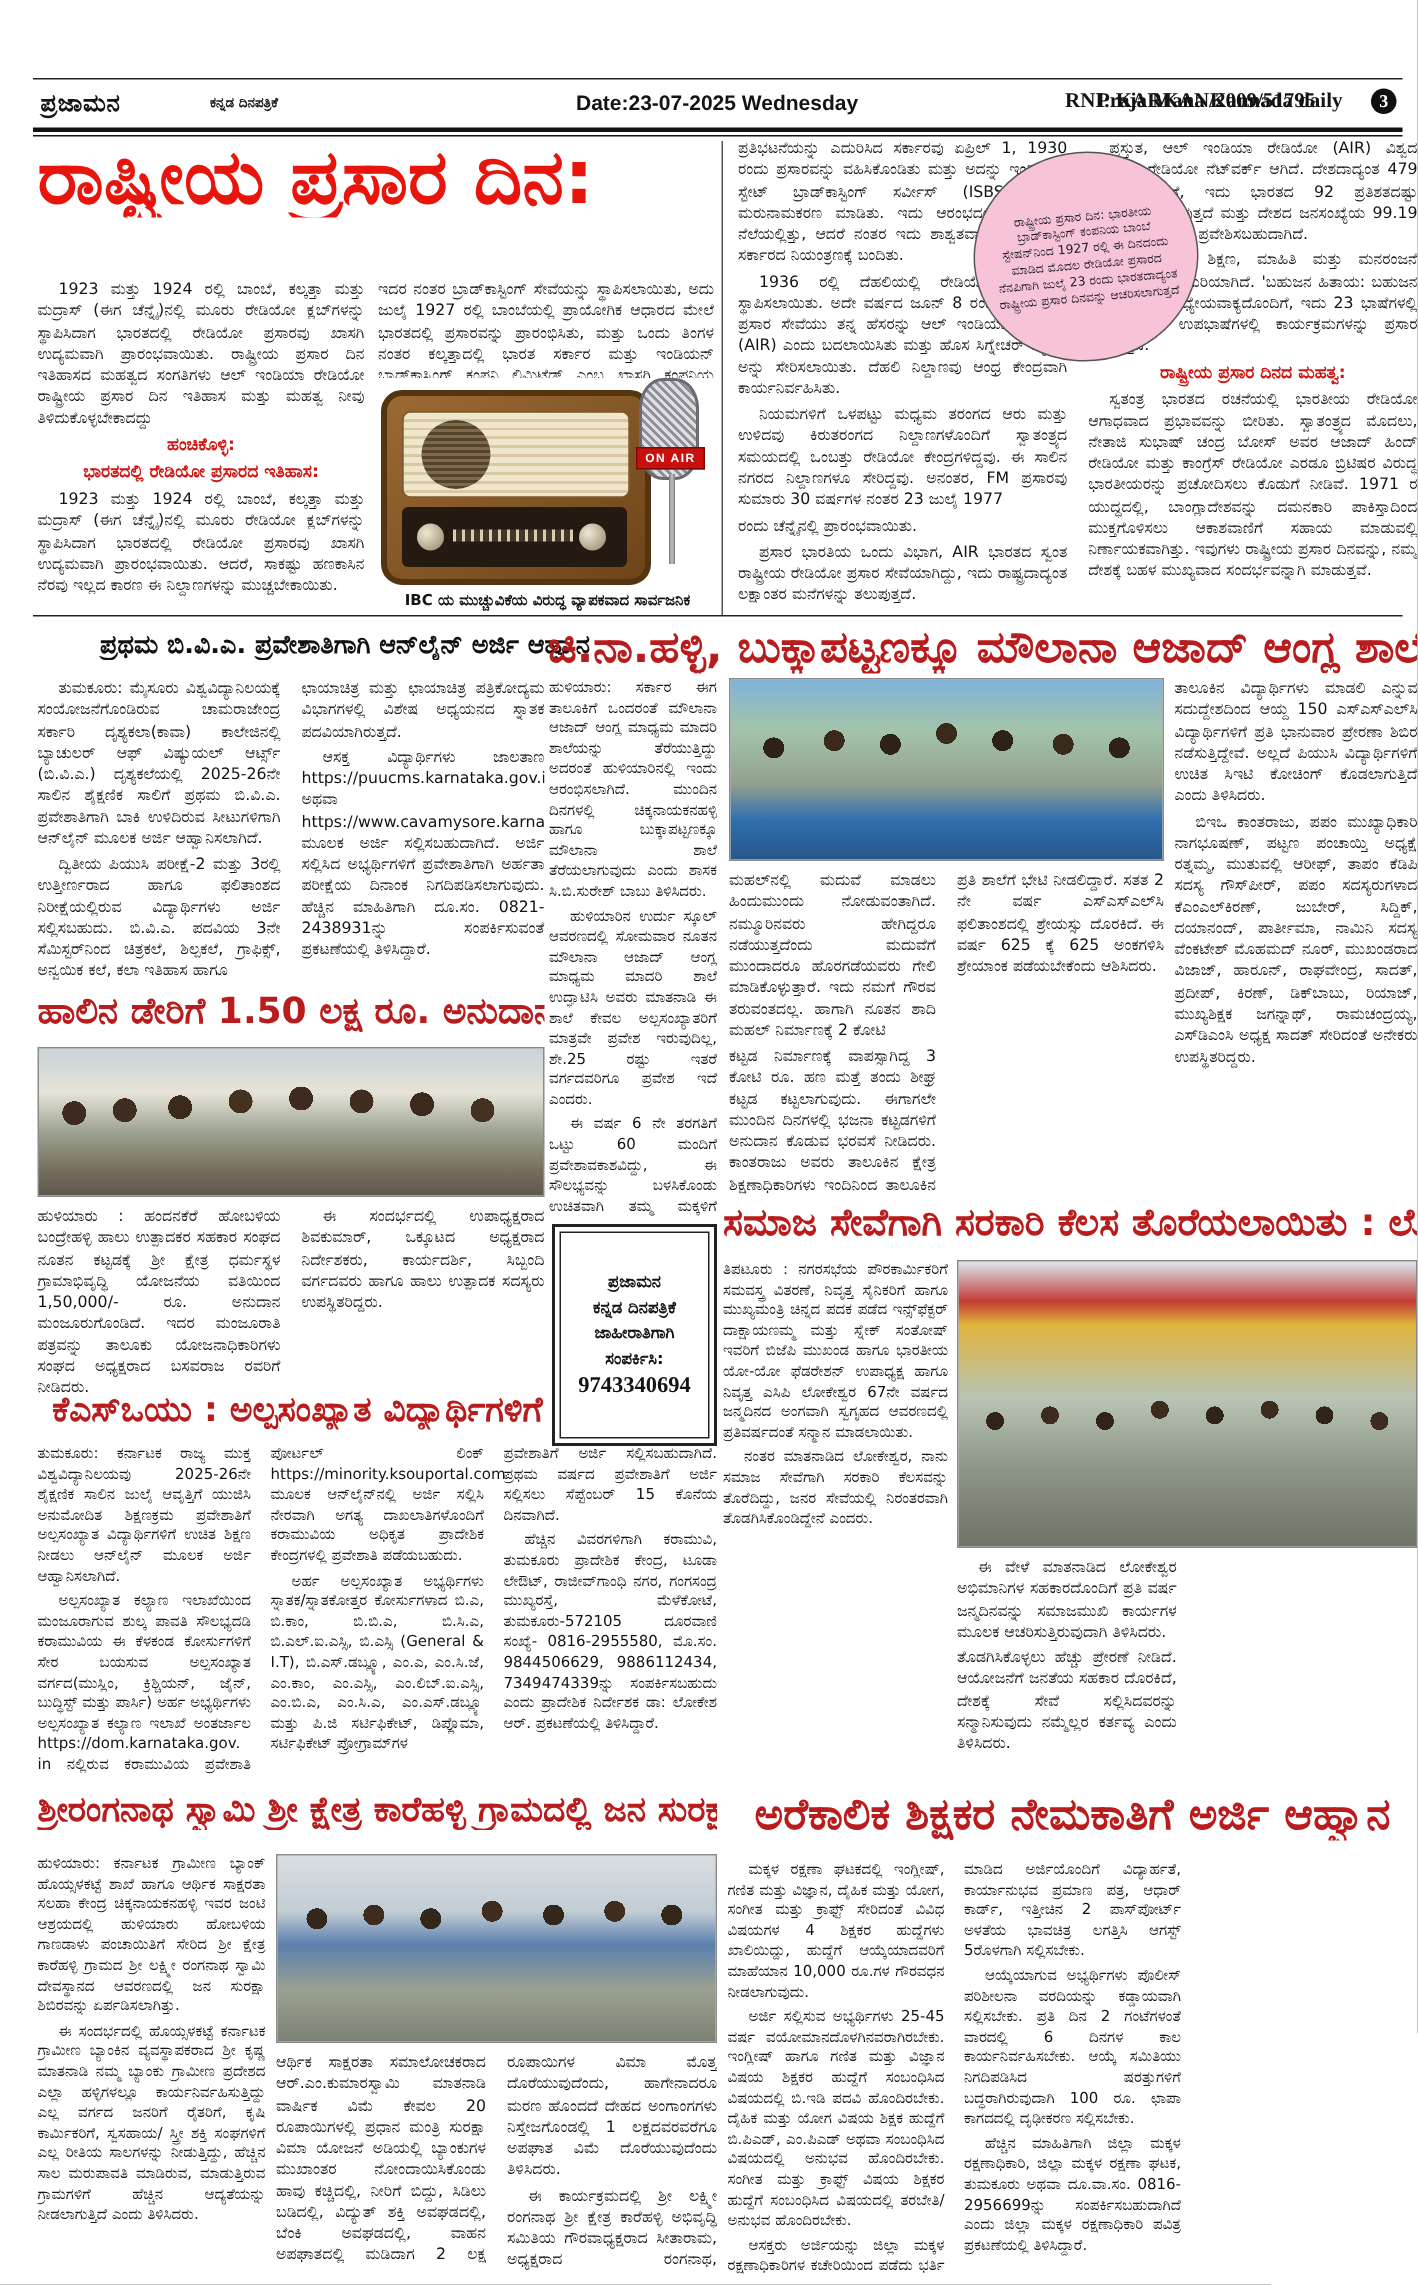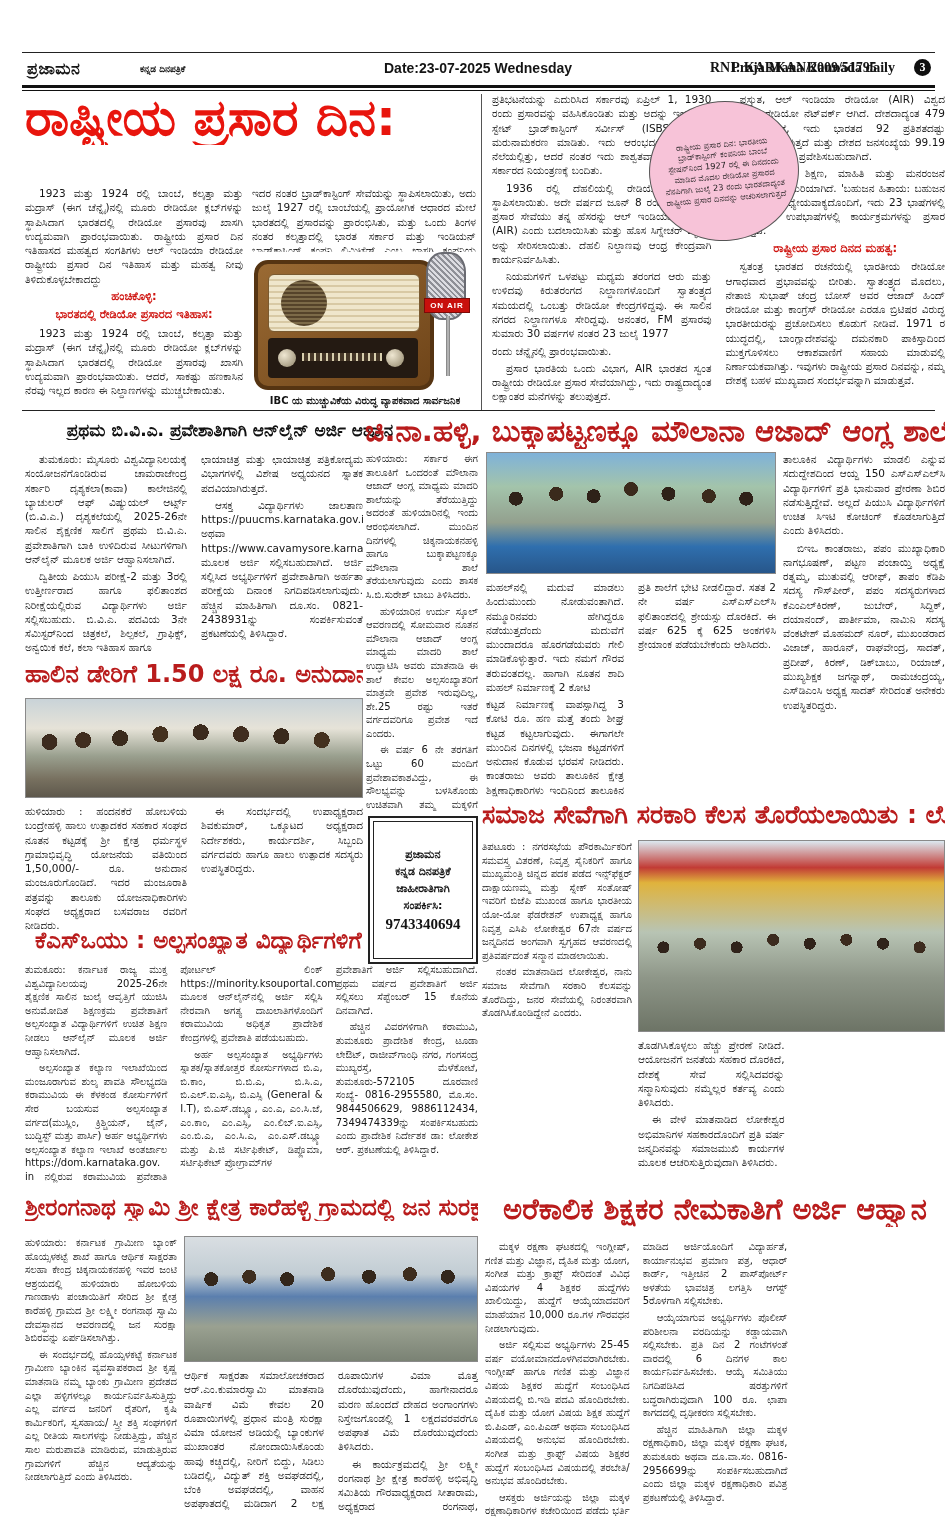--- a/index.html
+++ b/index.html
@@ -218,8 +218,8 @@
   </div>
   <div class="abs photo social-photo" style="left:638px;top:840px;width:307px;height:192px;"></div>
   <div class="abs col2" style="left:638px;top:1038px;width:307px;height:152px;">
+    <p class="bp">ಈ ವೇಳೆ ಮಾತನಾಡಿದ ಲೋಕೇಶ್ವರ ಅಭಿಮಾನಿಗಳ ಸಹಕಾರದೊಂದಿಗೆ ಪ್ರತಿ ವರ್ಷ ಜನ್ಮದಿನವನ್ನು ಸಮಾಜಮುಖಿ ಕಾರ್ಯಗಳ ಮೂಲಕ ಆಚರಿಸುತ್ತಿರುವುದಾಗಿ ತಿಳಿಸಿದರು.</p>
     <p class="bp noind">ತೊಡಗಿಸಿಕೊಳ್ಳಲು ಹೆಚ್ಚು ಪ್ರೇರಣೆ ನೀಡಿದೆ. ಆಯೋಜನೆಗೆ ಜನತೆಯ ಸಹಕಾರ ದೊರಕಿದೆ, ದೇಶಕ್ಕೆ ಸೇವೆ ಸಲ್ಲಿಸಿದವರನ್ನು ಸನ್ಮಾನಿಸುವುದು ನಮ್ಮೆಲ್ಲರ ಕರ್ತವ್ಯ ಎಂದು ತಿಳಿಸಿದರು.</p>
-    <p class="bp">ಈ ವೇಳೆ ಮಾತನಾಡಿದ ಲೋಕೇಶ್ವರ ಅಭಿಮಾನಿಗಳ ಸಹಕಾರದೊಂದಿಗೆ ಪ್ರತಿ ವರ್ಷ ಜನ್ಮದಿನವನ್ನು ಸಮಾಜಮುಖಿ ಕಾರ್ಯಗಳ ಮೂಲಕ ಆಚರಿಸುತ್ತಿರುವುದಾಗಿ ತಿಳಿಸಿದರು.</p>
   </div>
 
   <div class="abs head-red" style="left:25px;top:927px;width:453px;font-size:23px;">ಕೆಎಸ್ಒಯು : ಅಲ್ಪಸಂಖ್ಯಾತ ವಿದ್ಯಾರ್ಥಿಗಳಿಗೆ ಉಚಿತ ಶಿಕ್ಷಣ</div>

